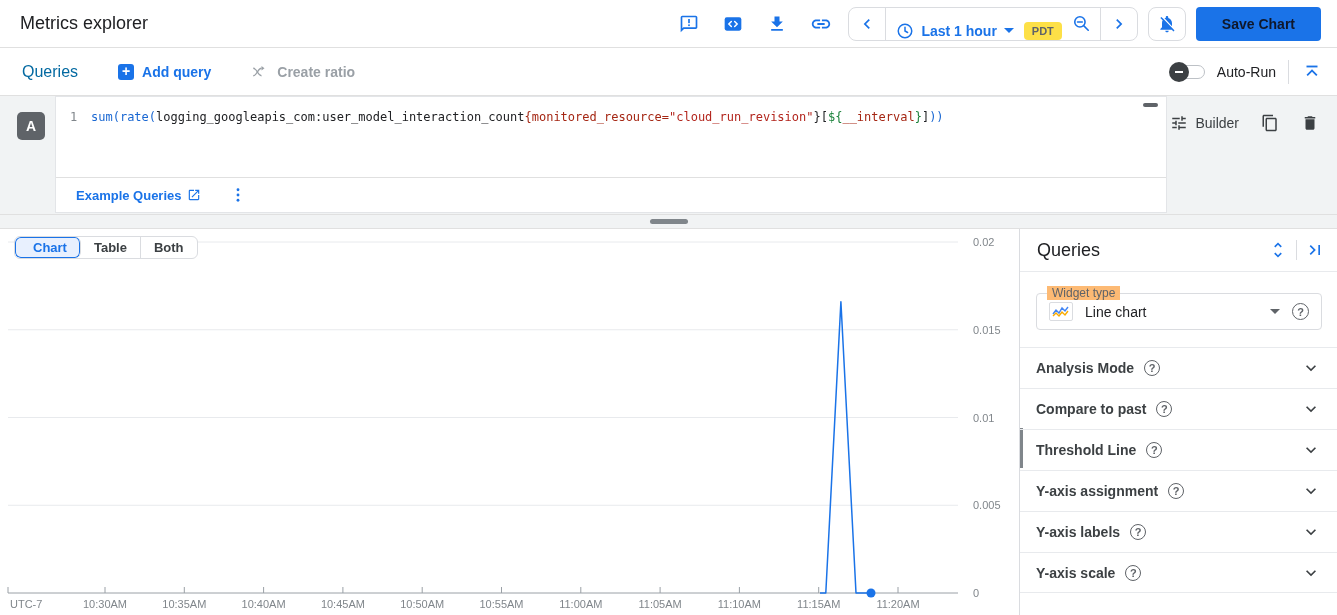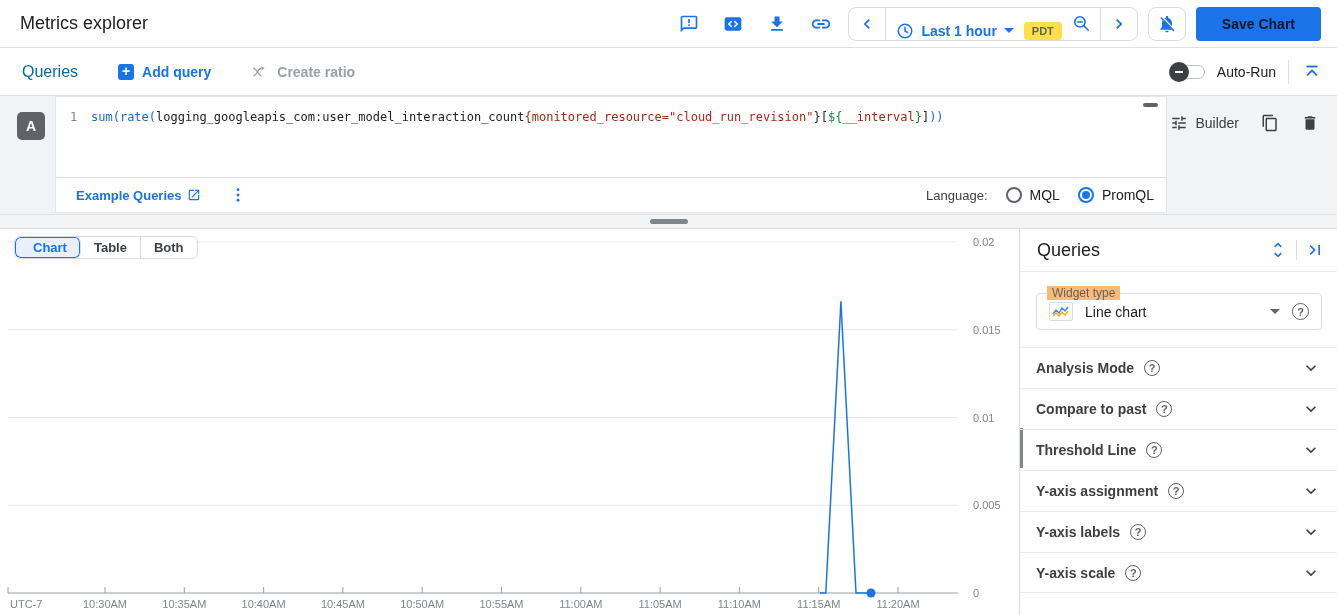--- a/index.html
+++ b/index.html
@@ -235,17 +235,6 @@
             <circle cx="12" cy="12" r="1.9"></circle>
             <circle cx="12" cy="19" r="1.9"></circle>
           </svg>
-      </div>
-      <div class="lang-row">
-        <span class="lang-label">Language:</span>
-        <div class="radio-opt">
-          <span class="radio"></span>
-          <span>MQL</span>
-        </div>
-        <div class="radio-opt">
-          <span class="radio sel"></span>
-          <span>PromQL</span>
-        </div>
       </div>
     </div>
   </div>

